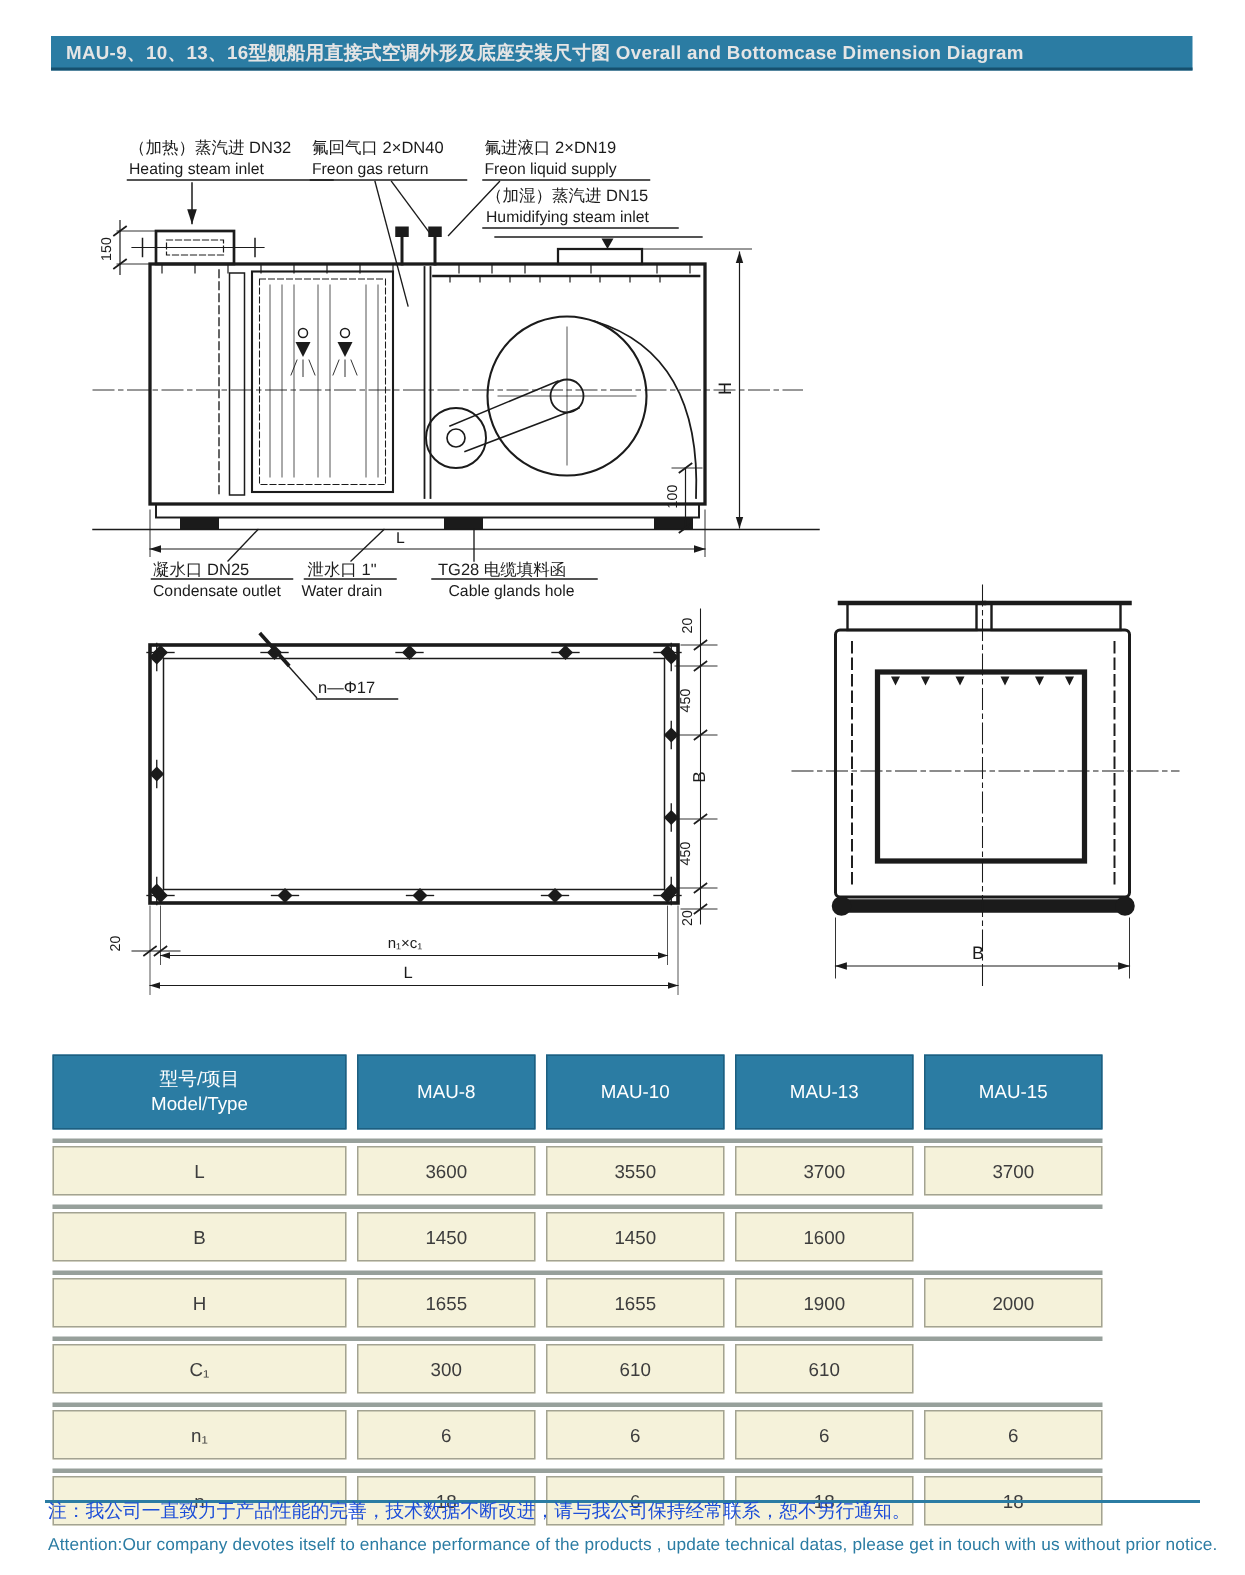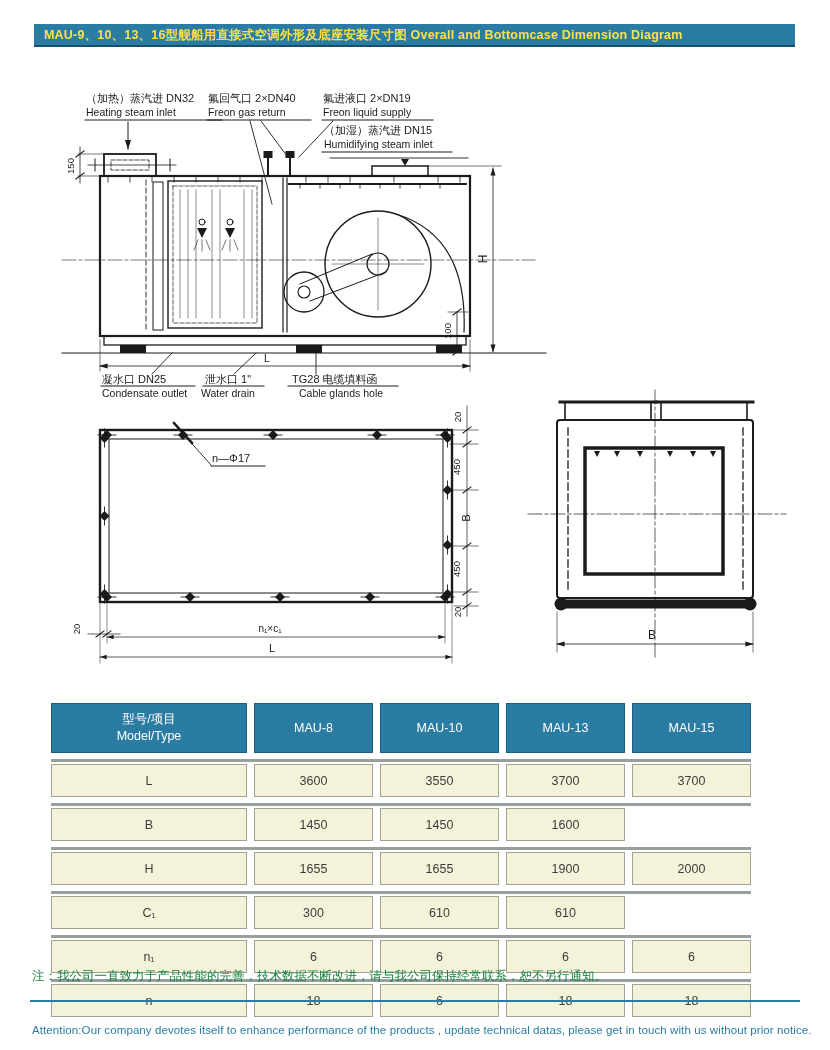--- a/index.html
+++ b/index.html
@@ -12,7 +12,7 @@
   .titlebar {
     position:absolute; left:34px; top:24px; width:761px; height:23px;
     background:#2b7ca3; border-bottom:2px solid #16506e;
-    color:#fde047; font-weight:bold; font-size:12.5px; line-height:23px;
+    color:#e5e5e5; font-weight:bold; font-size:12.5px; line-height:23px;
     padding-left:10px; box-sizing:border-box; white-space:nowrap; letter-spacing:.2px;
   }
   svg.draw { position:absolute; left:0; top:0; }

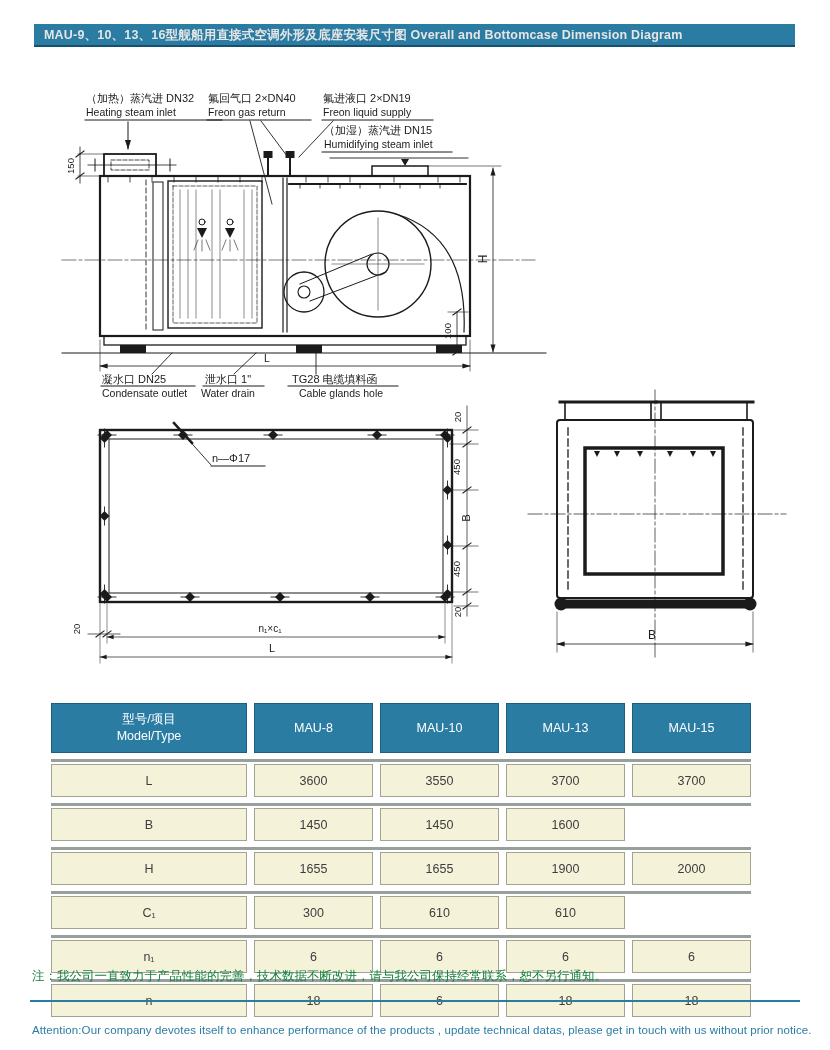--- a/index.html
+++ b/index.html
@@ -19,7 +19,7 @@
   svg.draw text { fill:#1b1b1b; stroke:none; }
 
   
-  .tbl { position:absolute; left:35px; top:703px; width:700px;margin-left:16px; }
+  .tbl { position:absolute; left:35px; top:703px; width:700px; }
   .trow { display:grid; grid-template-columns:196px 1fr 1fr 1fr 1fr; column-gap:7px; }
   .trow + .trow { margin-top:6px; border-top:3px solid #97a09b; padding-top:2px; }
   .c {

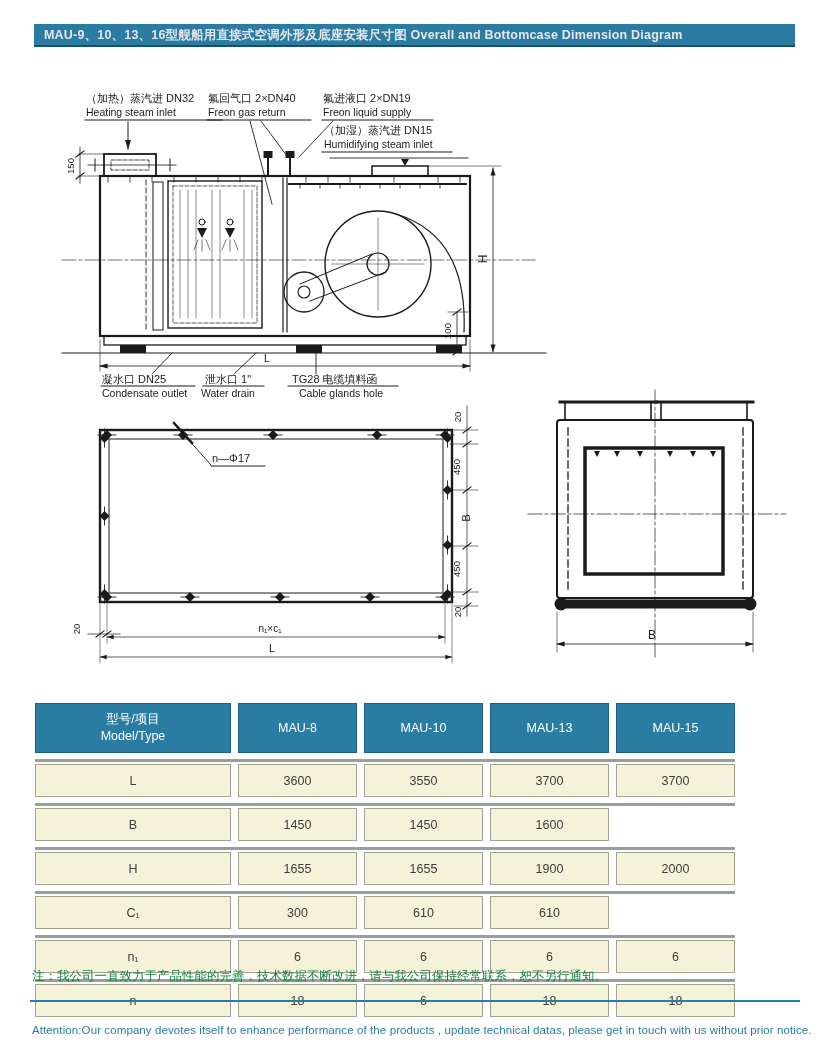--- a/index.html
+++ b/index.html
@@ -33,7 +33,7 @@
   }
   
   .note-rule { position:absolute; left:30px; top:1000px; width:770px; height:2px; background:#2b7ca3; }
-  .note-cn { position:absolute; left:32px; top:968px; font-size:12.5px; color:#15803d; white-space:nowrap; }
+  .note-cn { position:absolute; left:32px; top:999px; font-size:12.5px; color:#1d4ed8; white-space:nowrap; }
   .note-en { position:absolute; left:32px; top:1024px; font-size:11.5px; color:#2b7ca3; white-space:nowrap; letter-spacing:.1px; }
 </style>
 </head>

